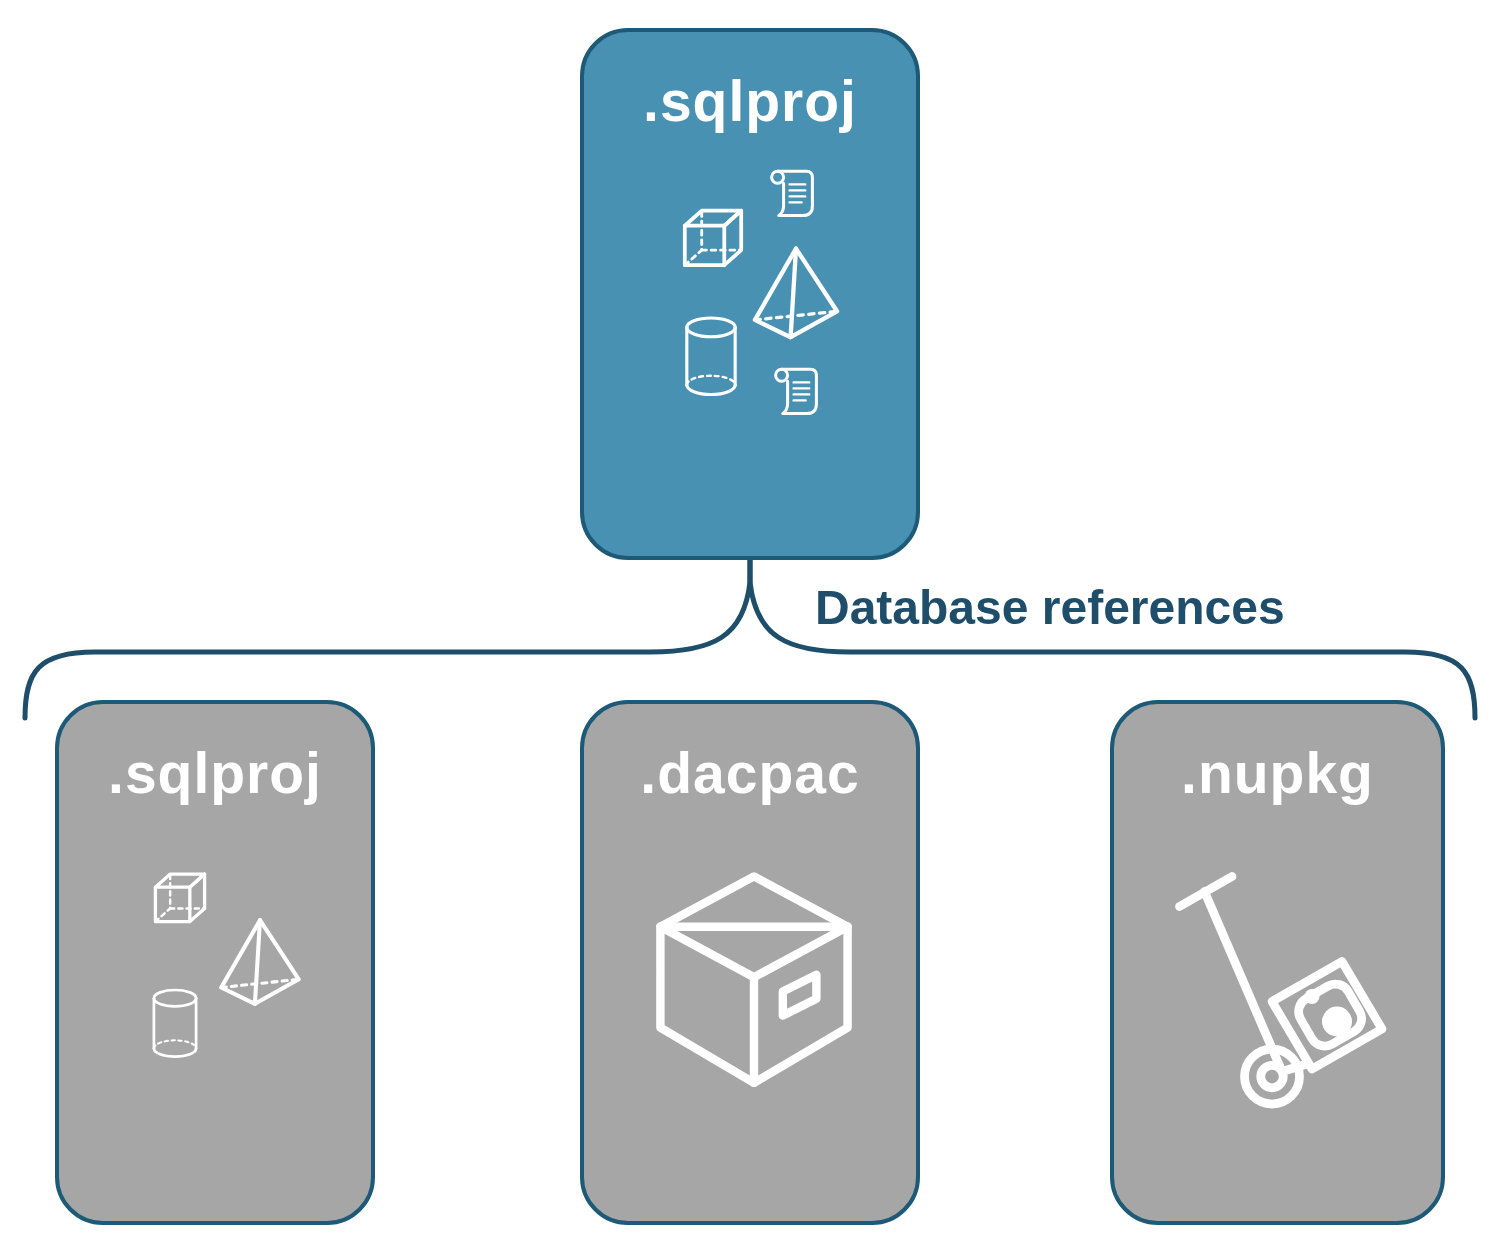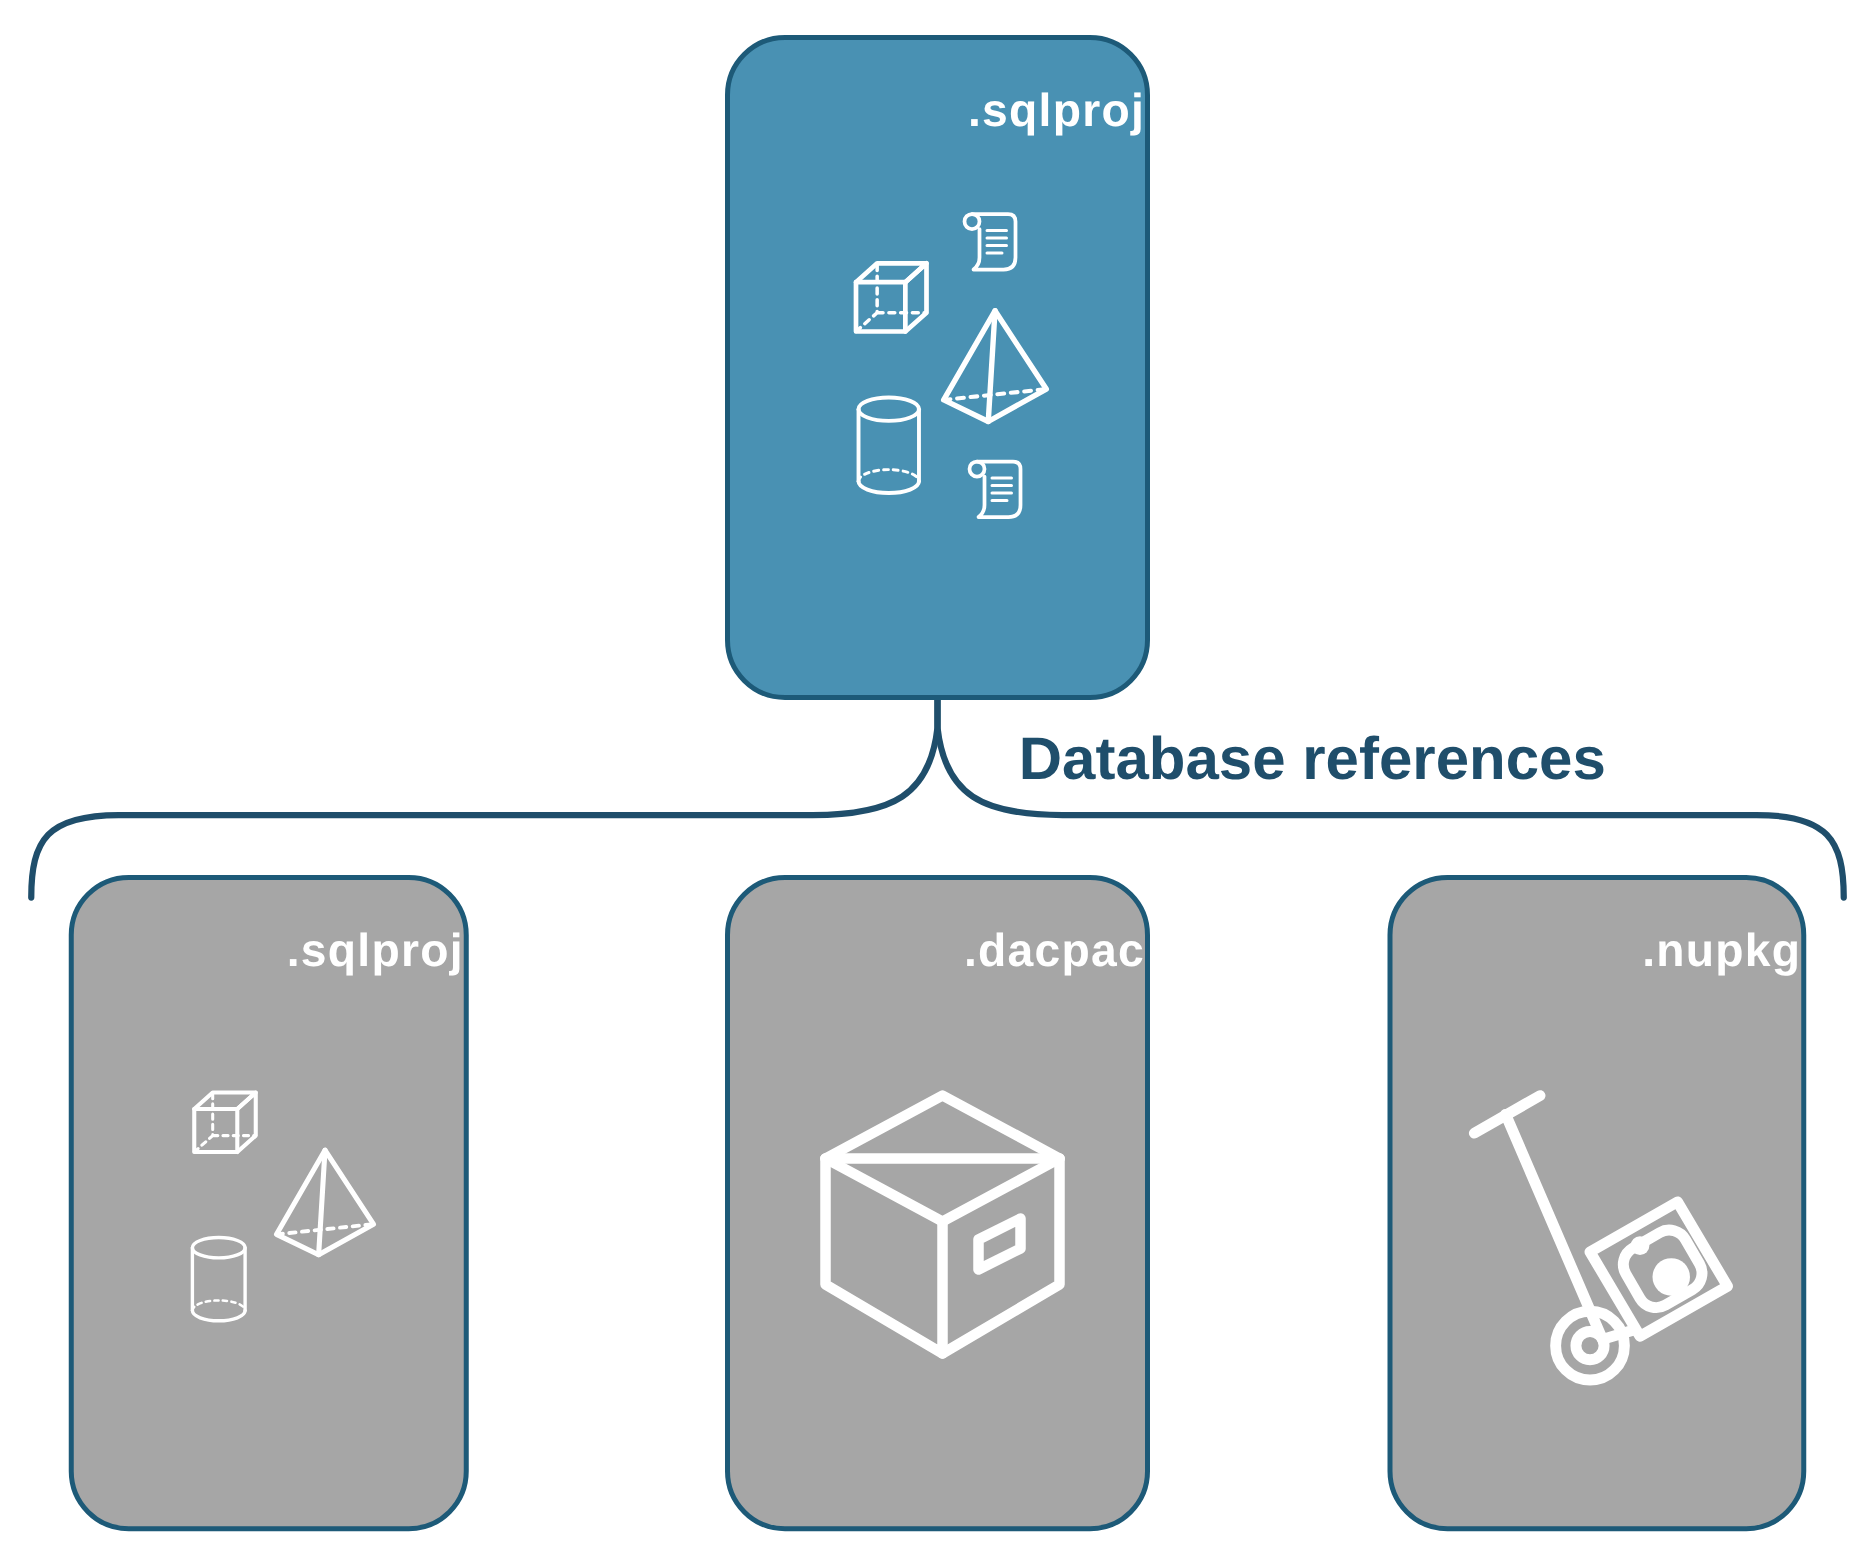--- a/index.html
+++ b/index.html
@@ -34,9 +34,9 @@
   }
   .node-label{
     display:block;
-    text-align:right;
+    text-align:center;
     font-weight:700;
-    font-size:37px;
+    font-size:57px;
     letter-spacing:1px;
     color:var(--label-text);
     margin-top:36px;

